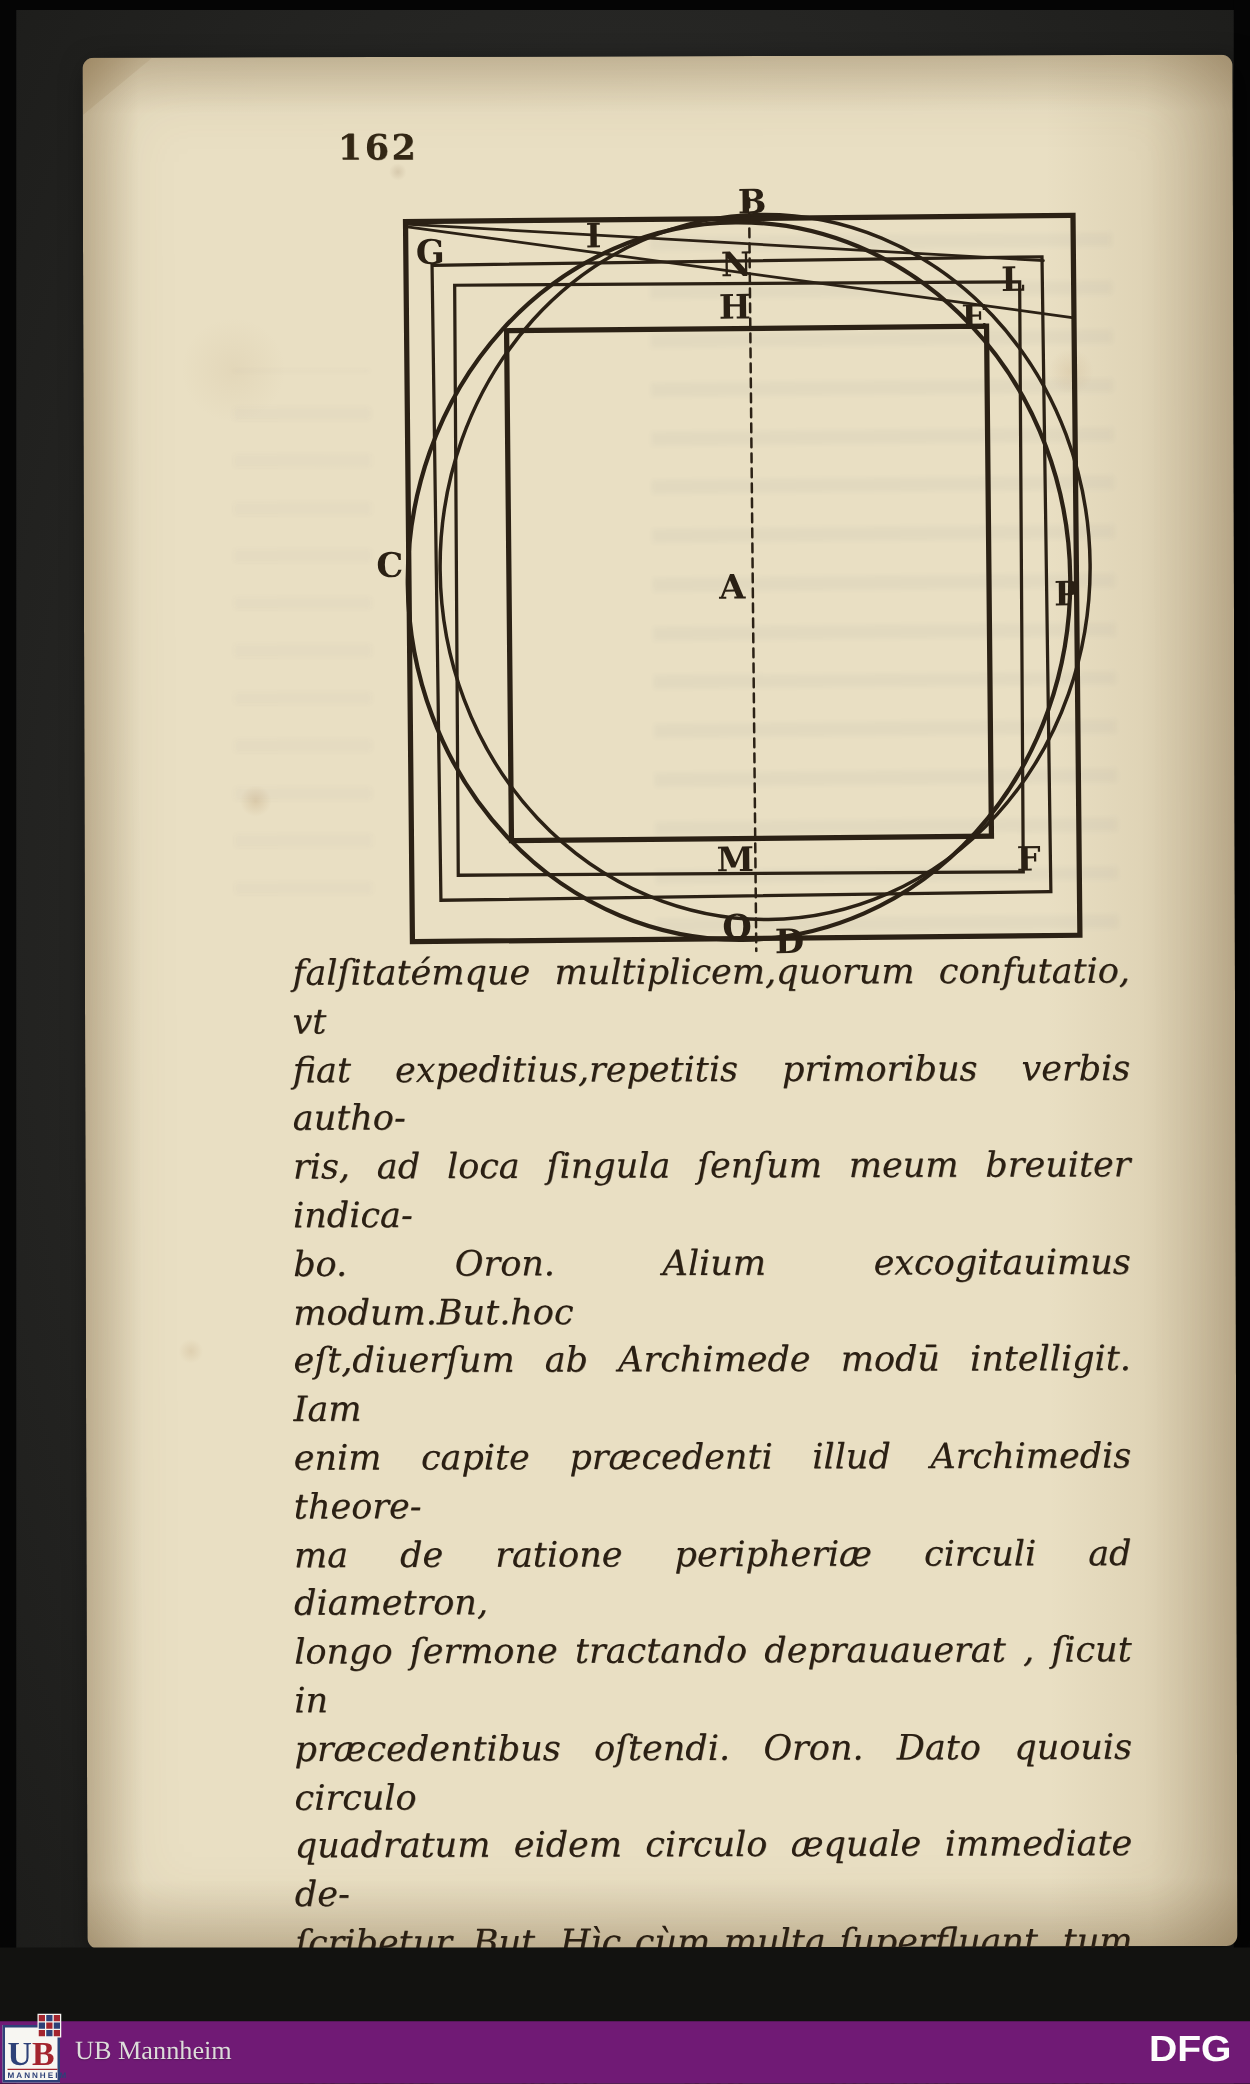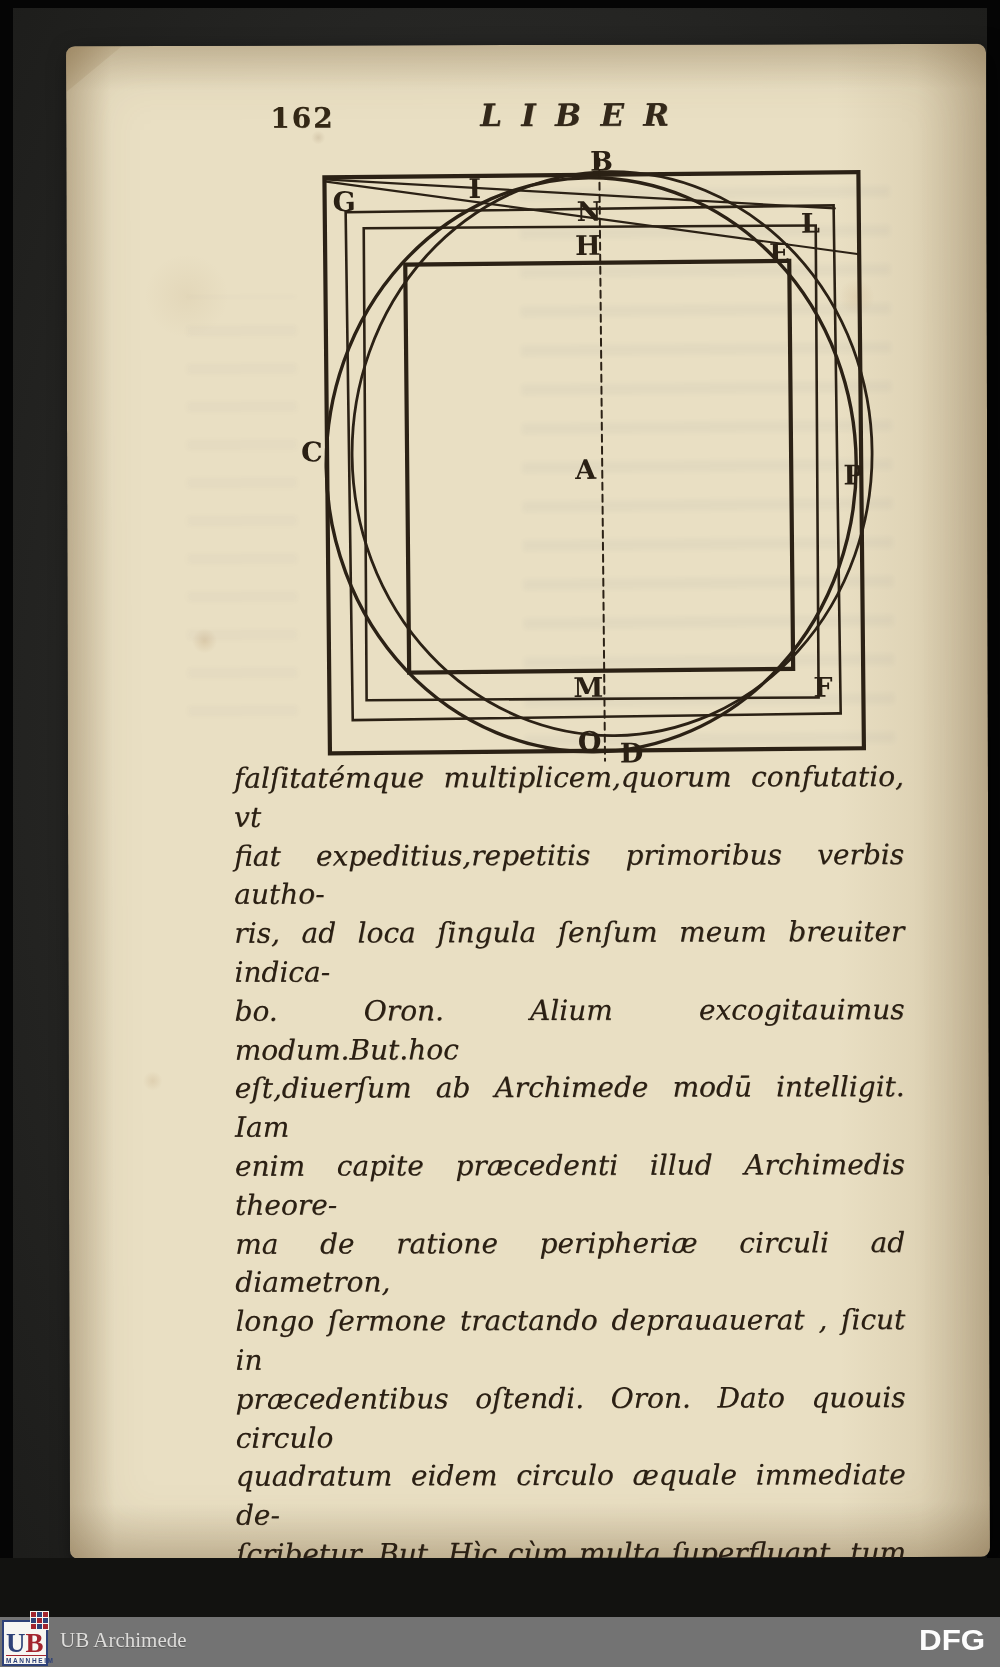--- a/index.html
+++ b/index.html
@@ -125,7 +125,6 @@
   <div class="corner-fold"></div>
 
   <div class="pagenum">162</div>
-  <div class="runhead">LIBER</div>
 
   <div class="ghost g1"></div>
   <div class="ghost g2"></div>

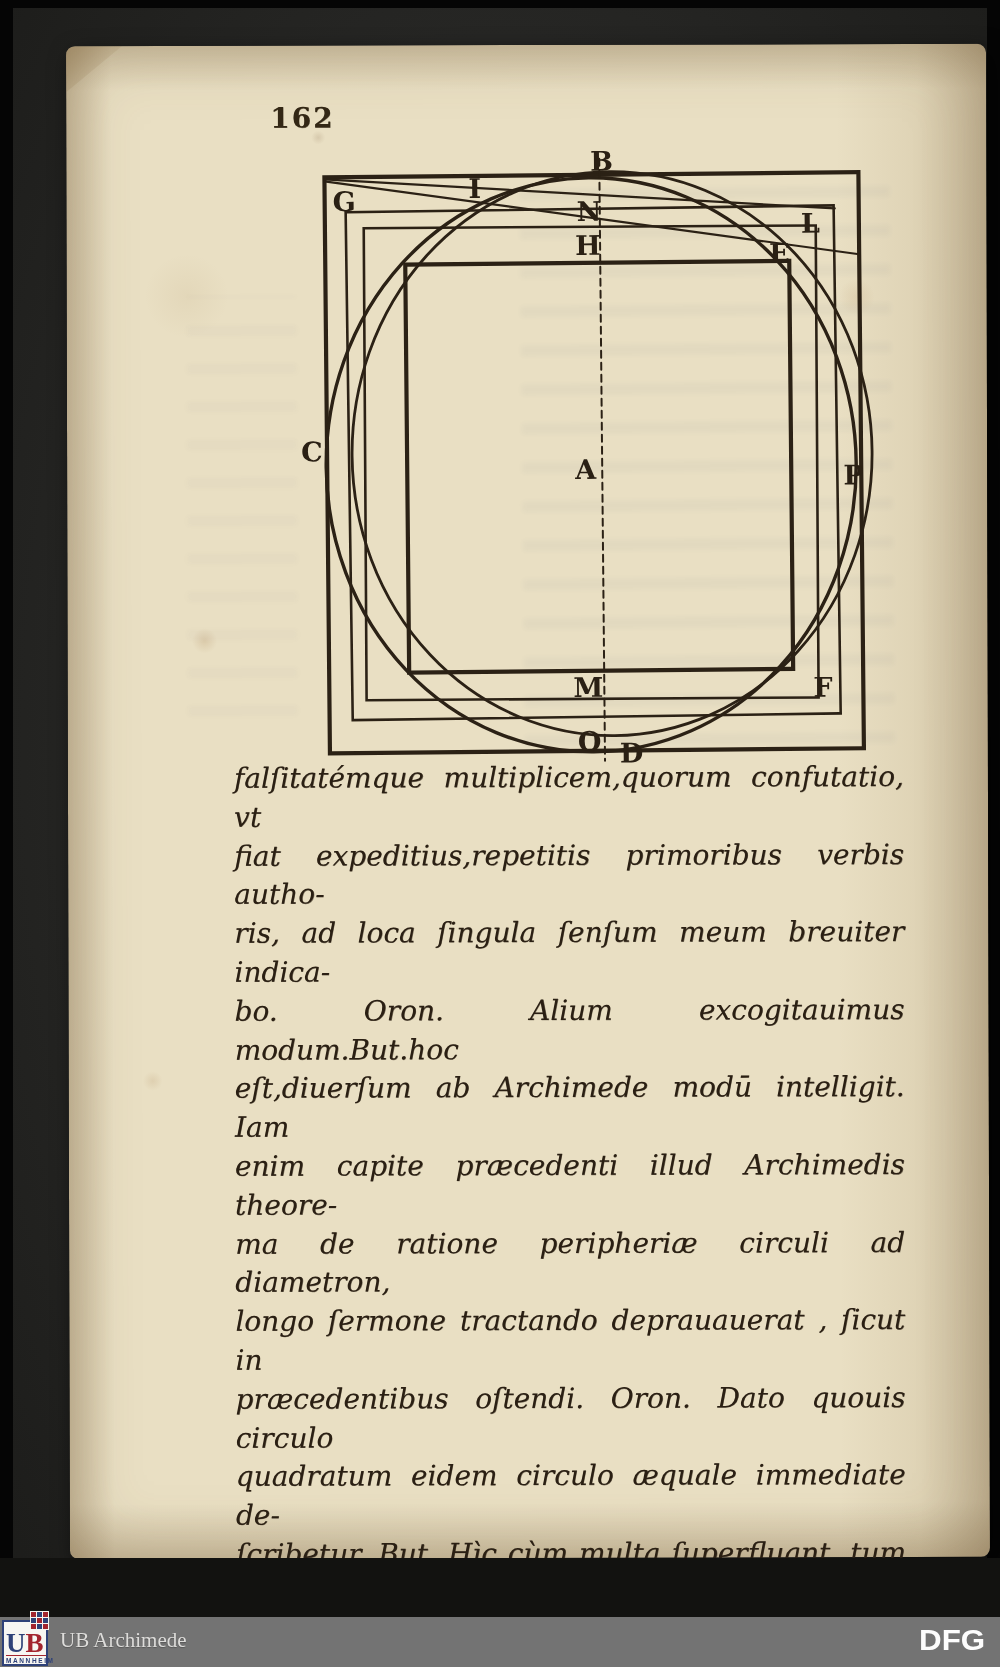--- a/index.html
+++ b/index.html
@@ -78,7 +78,7 @@
   .tline{text-align:justify;text-align-last:justify;white-space:normal;}
   
   .footer-black{position:absolute;left:0;top:1558px;width:1000px;height:60px;background:#121210;}
-  .footer{position:absolute;left:0;top:1617px;width:1000px;height:50px;background:#737373;}
+  .footer{position:absolute;left:0;top:1617px;width:1000px;height:50px;background:#701a75;}
   .ublogo{
     position:absolute;left:2px;top:3px;width:46px;height:46px;
     background:#f7f6f2;border:2px solid #2e4178;box-sizing:border-box;

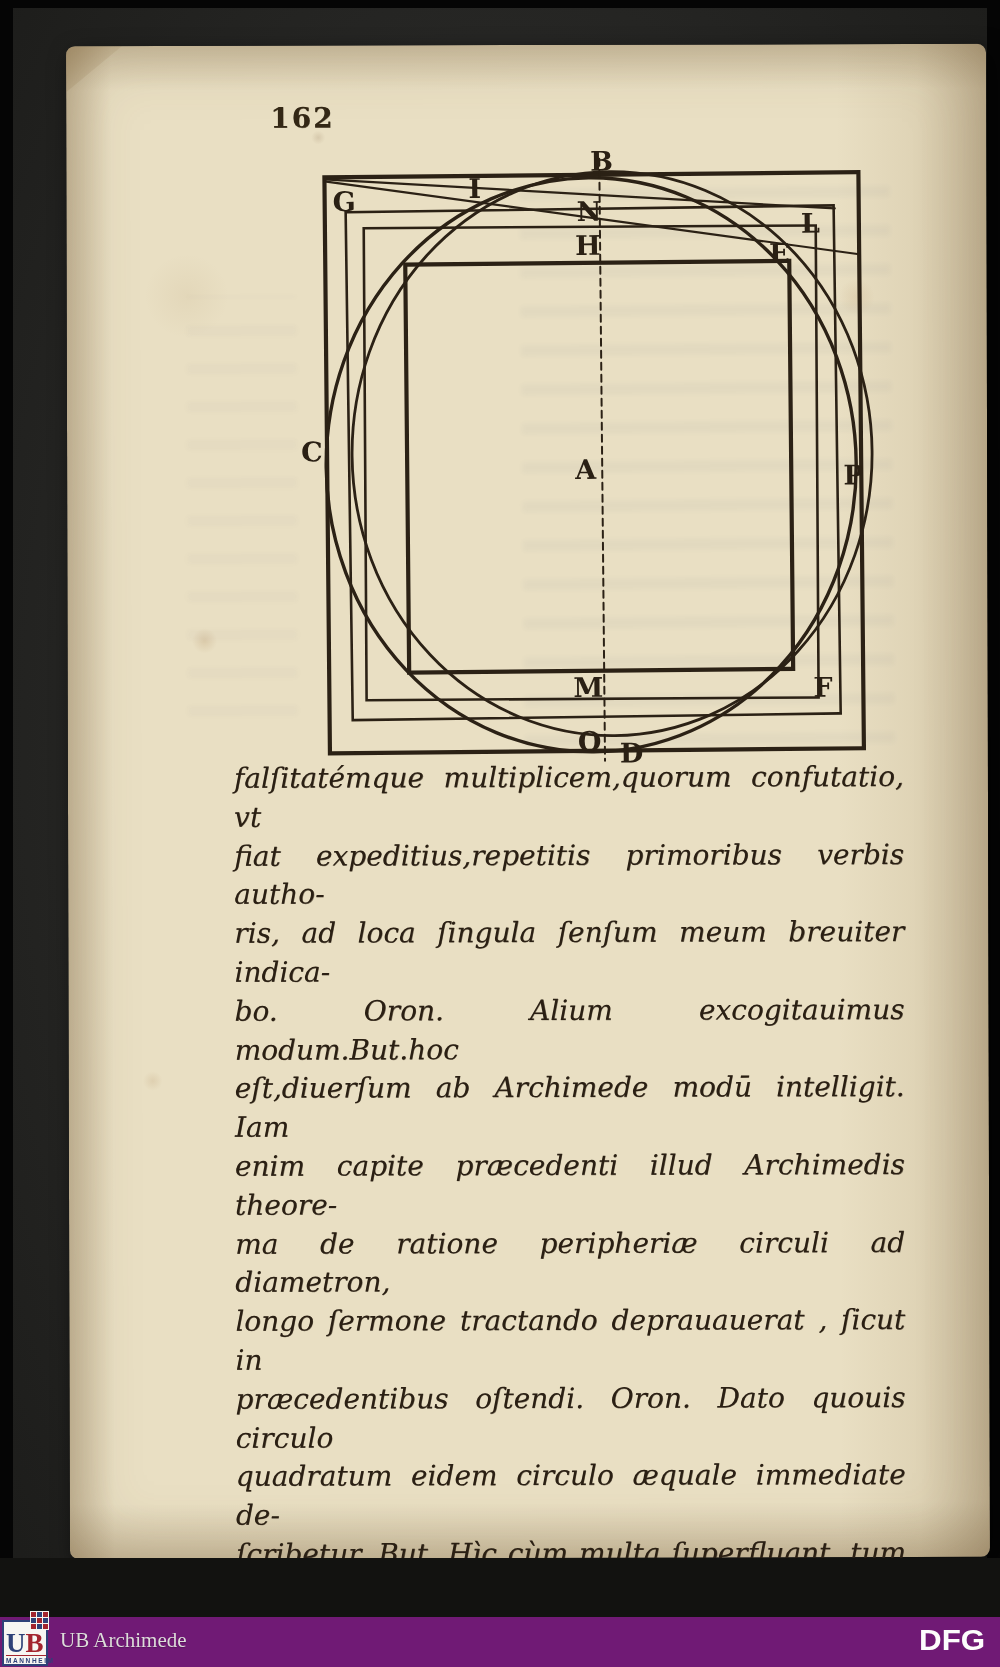--- a/index.html
+++ b/index.html
@@ -206,7 +206,7 @@
     <div class="ubtext"><span class="u">U</span><span class="b">B</span></div>
     <div class="mannheim">MANNHEIM</div>
   </div>
-  <div class="libname">UB Archimede</div>
+  <div class="libname">UB Mannheim</div>
   <div class="dfg">DFG</div>
 </div>
 

